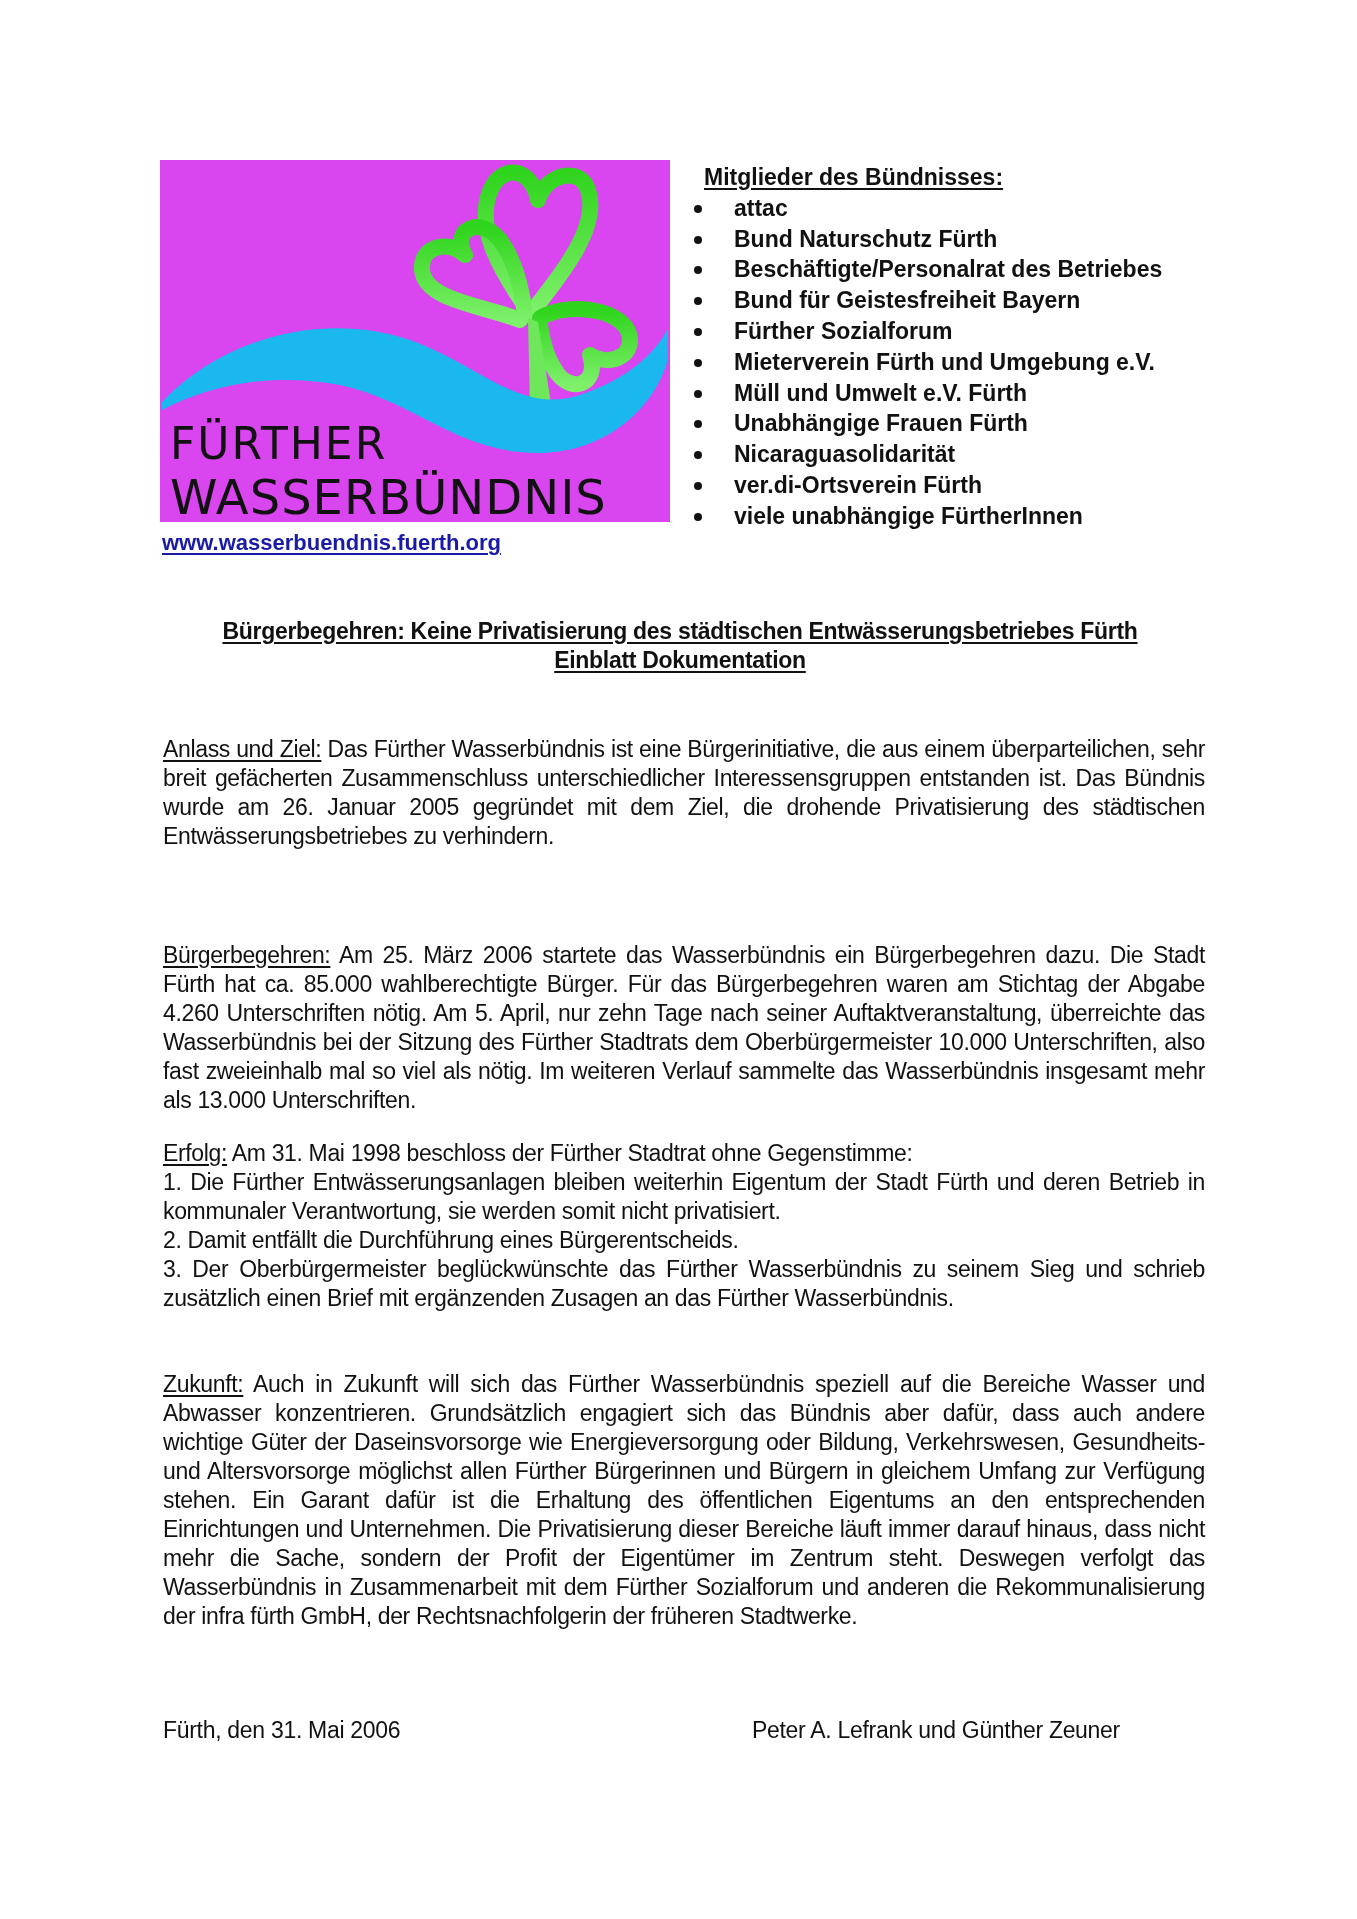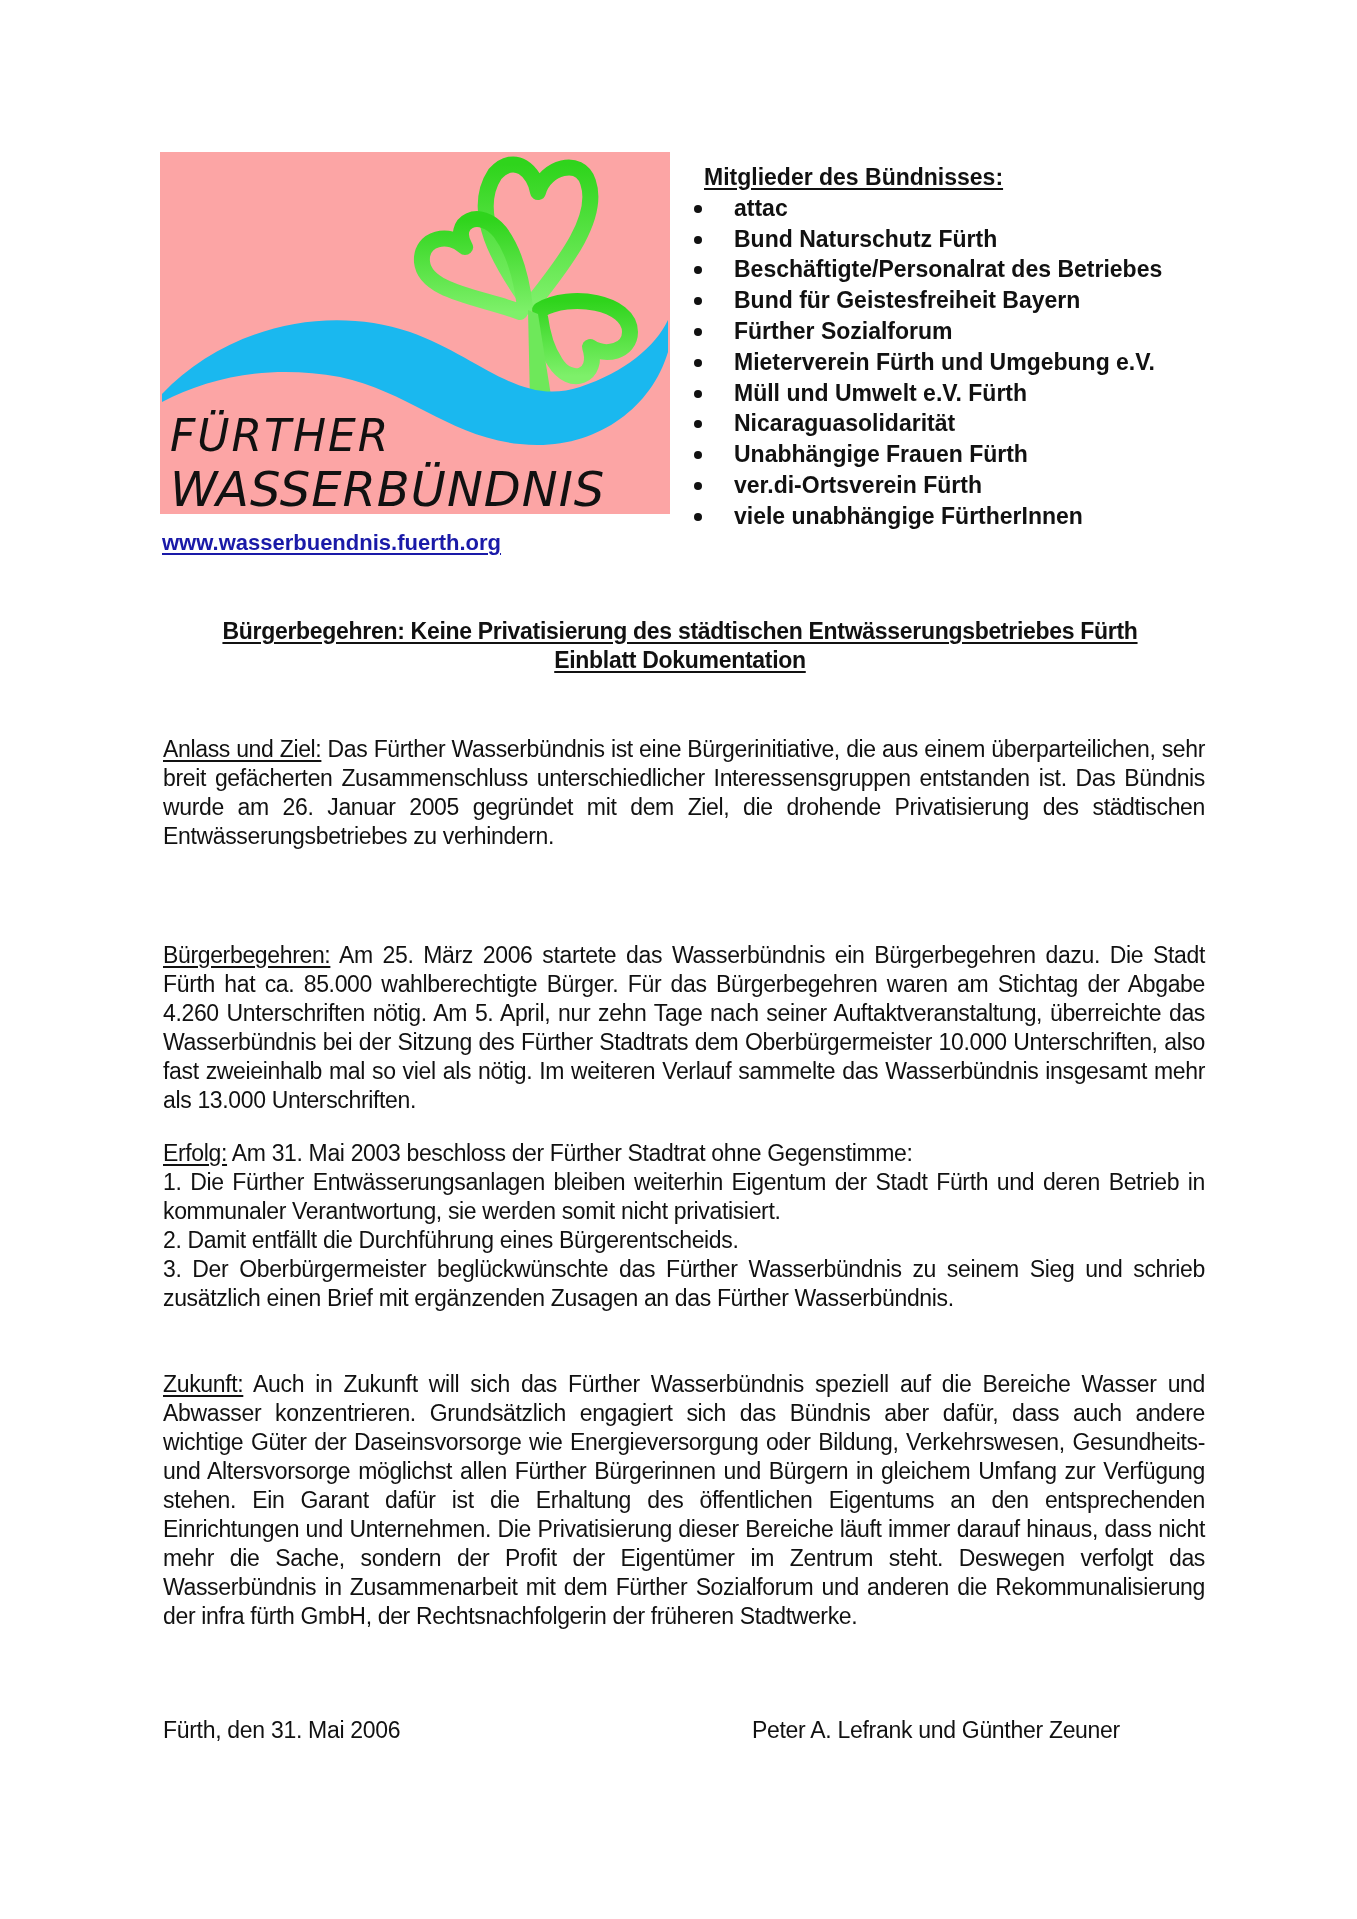--- a/index.html
+++ b/index.html
@@ -11,9 +11,8 @@
 
     
     .logo-box {
-      position: absolute; left: 160px; top: 152px; width: 510px; height: 362px;
-      background: #fca5a5;
-      font-style: italic;
+      position: absolute; left: 160px; top: 160px; width: 510px; height: 362px;
+      background: #d946ef;
     }
     .logo-box svg { position: absolute; left: 0; top: 0; }
     .logo-text {

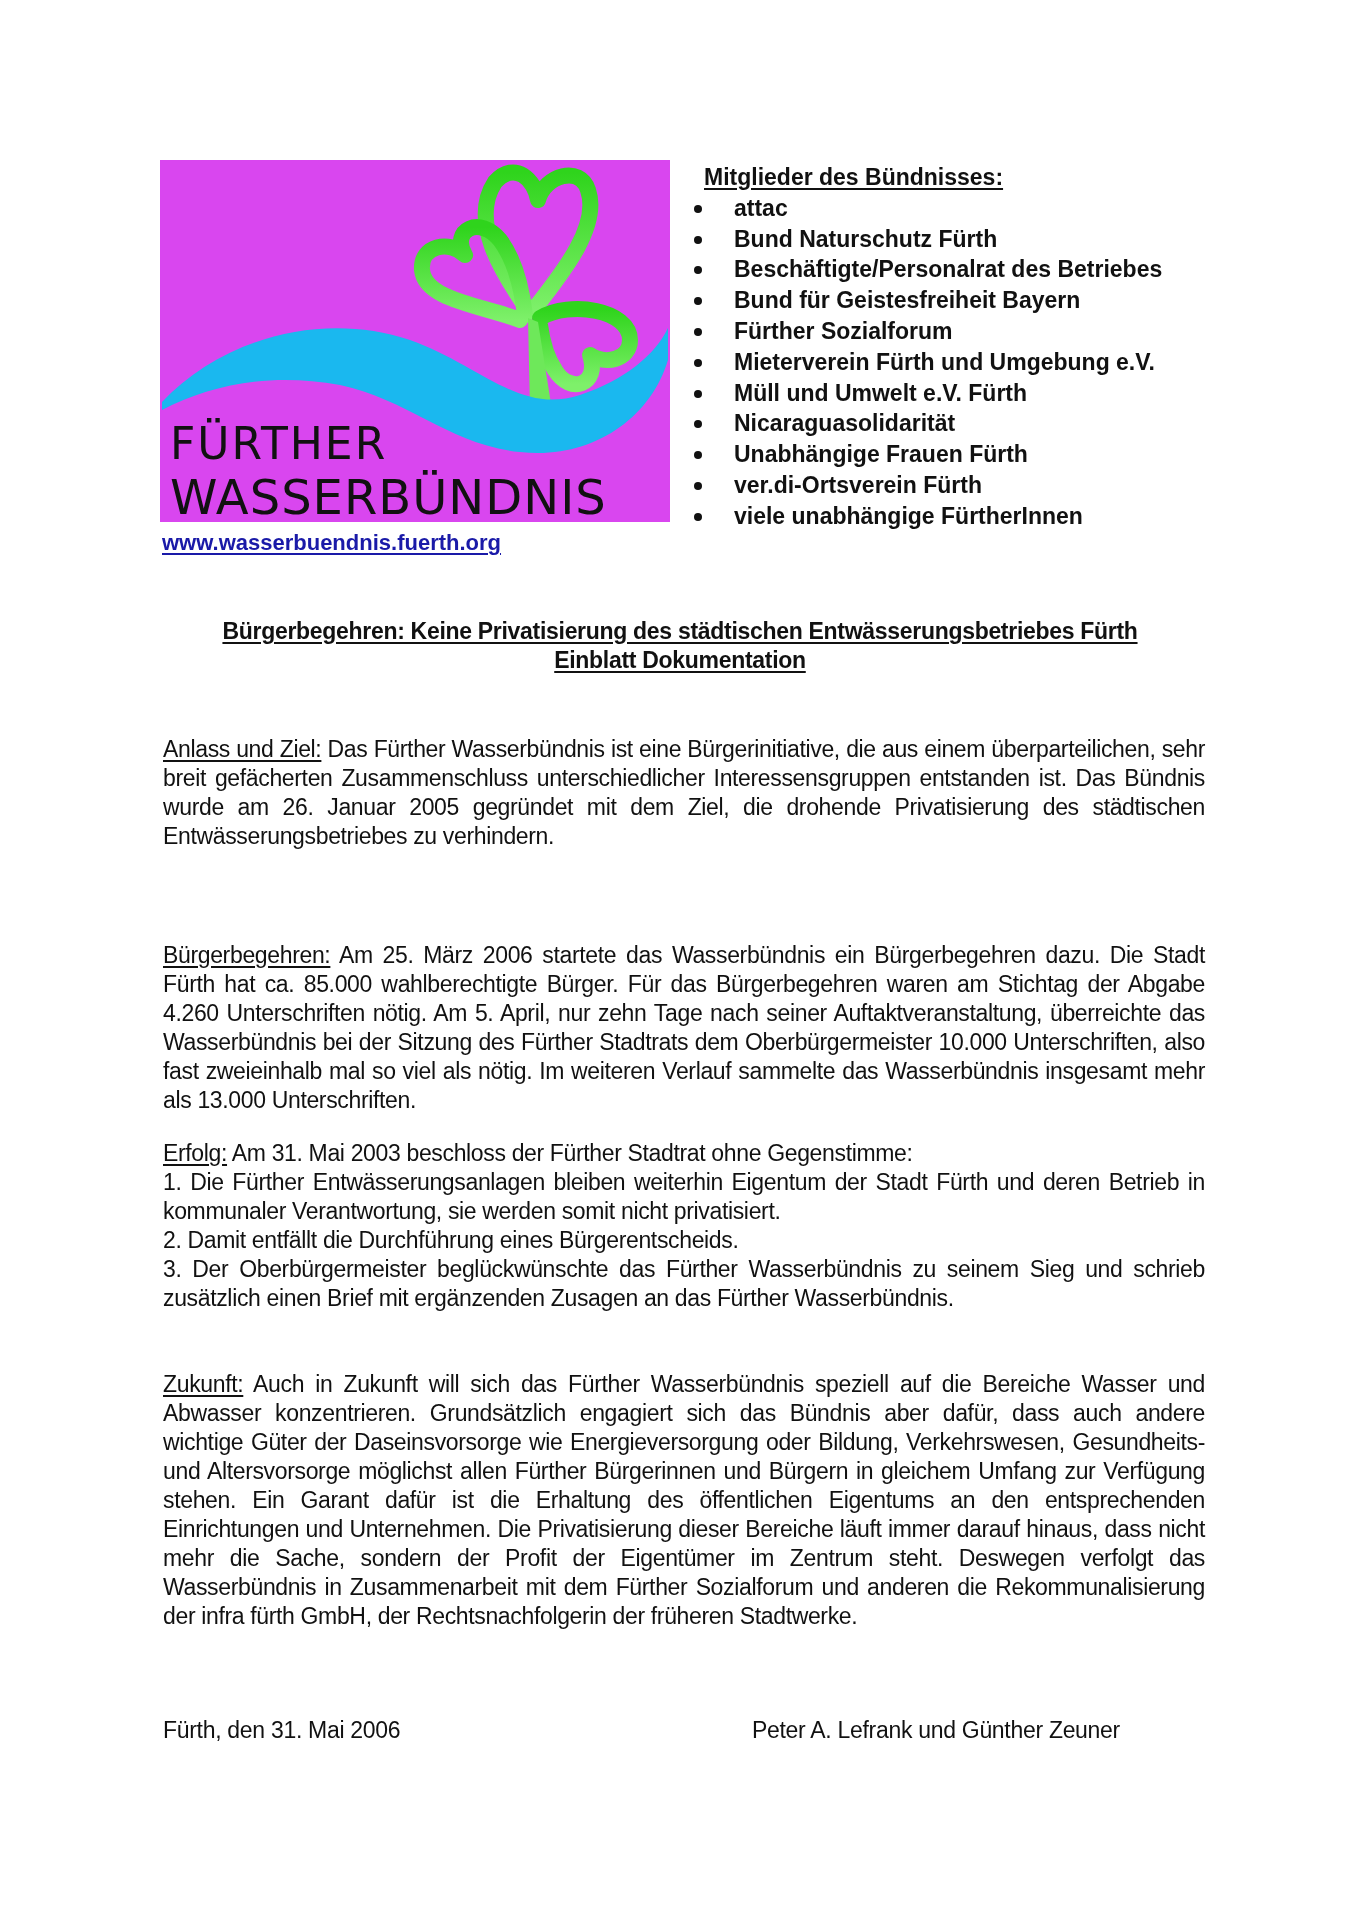--- a/index.html
+++ b/index.html
@@ -113,8 +113,8 @@
       <li><span class="bullet"></span><span>Fürther Sozialforum</span></li>
       <li><span class="bullet"></span><span>Mieterverein Fürth und Umgebung e.V.</span></li>
       <li><span class="bullet"></span><span>Müll und Umwelt e.V. Fürth</span></li>
+      <li><span class="bullet"></span><span>Unabhängige Frauen Fürth</span></li>
       <li><span class="bullet"></span><span>Nicaraguasolidarität</span></li>
-      <li><span class="bullet"></span><span>Unabhängige Frauen Fürth</span></li>
       <li><span class="bullet"></span><span>ver.di-Ortsverein Fürth</span></li>
       <li><span class="bullet"></span><span>viele unabhängige FürtherInnen</span></li>
     </ul>

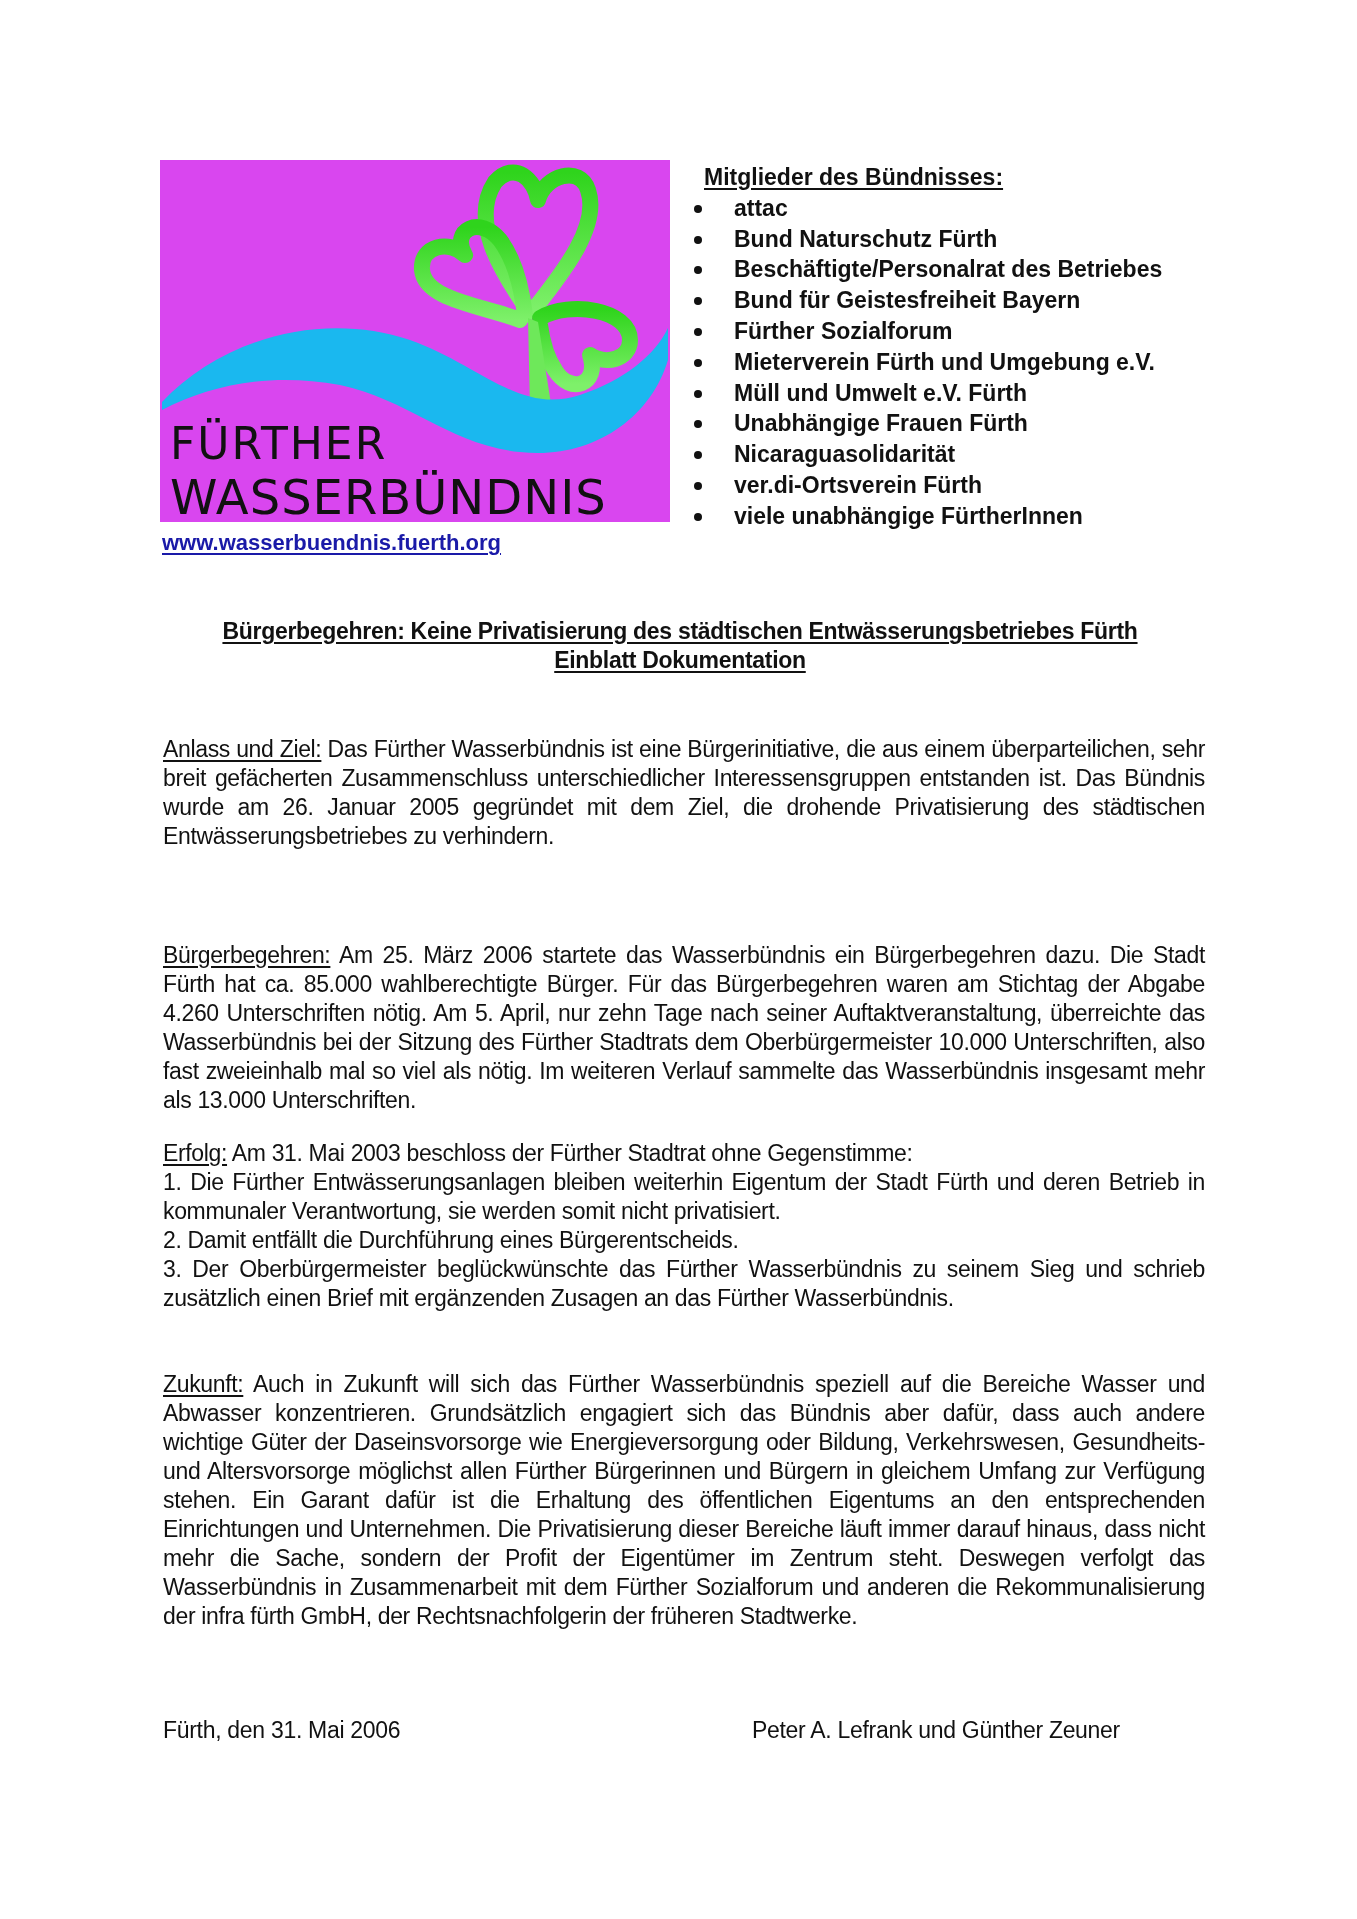--- a/index.html
+++ b/index.html
@@ -132,7 +132,7 @@
   </div>
 
   <div class="section sec3">
-    <p class="nojust"><span class="label">Erfolg:</span><span> Am 31. Mai 2003 beschloss der Fürther Stadtrat ohne Gegenstimme:</span></p>
+    <p class="nojust"><span class="label">Erfolg:</span><span> Am 31. Mai 1998 beschloss der Fürther Stadtrat ohne Gegenstimme:</span></p>
     <p>1. Die Fürther Entwässerungsanlagen bleiben weiterhin Eigentum der Stadt Fürth und deren Betrieb in kommunaler Verantwortung, sie werden somit nicht privatisiert.</p>
     <p class="nojust">2. Damit entfällt die Durchführung eines Bürgerentscheids.</p>
     <p>3. Der Oberbürgermeister beglückwünschte das Fürther Wasserbündnis zu seinem Sieg und schrieb zusätzlich einen Brief mit ergänzenden Zusagen an das Fürther Wasserbündnis.</p>

